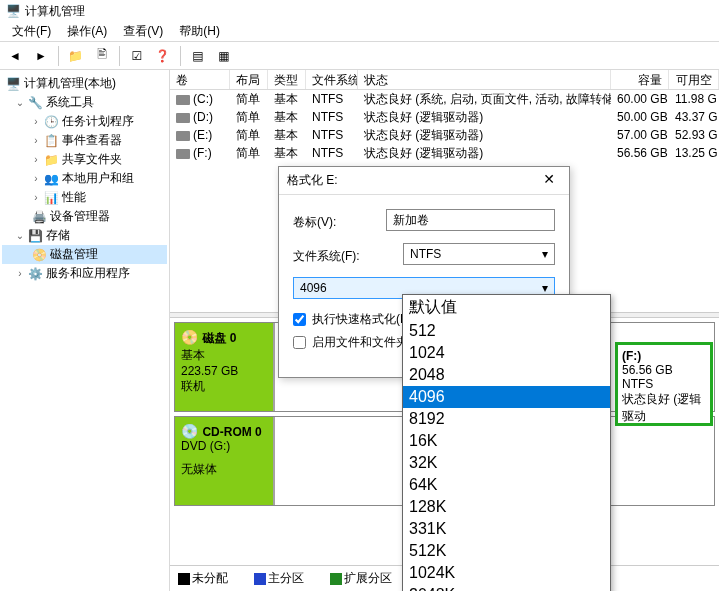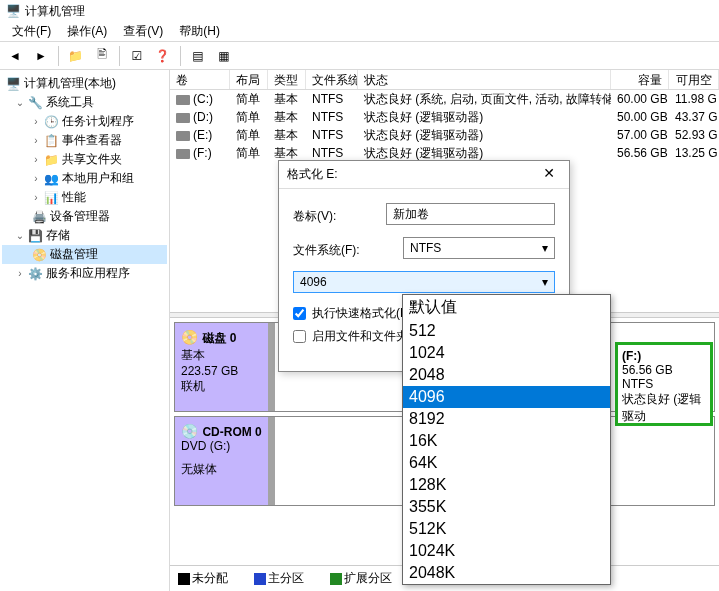--- a/index.html
+++ b/index.html
@@ -33,7 +33,7 @@
 .legend{display:flex;gap:26px;padding:4px 8px;border-top:1px solid #ccc;align-items:center;font-size:11px}
 .lg{width:12px;height:12px;display:inline-block;margin-right:2px;vertical-align:middle}
 
-.dialog{position:absolute;left:278px;top:160px;width:292px;background:#fff;border:1px solid #888;box-shadow:2px 2px 8px rgba(0,0,0,0.2);z-index:10}
+.dialog{position:absolute;left:278px;top:166px;width:292px;background:#fff;border:1px solid #888;box-shadow:2px 2px 8px rgba(0,0,0,0.2);z-index:10}
 .dlg-title{height:28px;display:flex;align-items:center;justify-content:space-between;padding:0 8px;border-bottom:1px solid #ddd}
 .dlg-close{width:24px;height:20px;text-align:center;cursor:pointer;font-size:14px}
 .dlg-body{padding:14px 14px 20px}

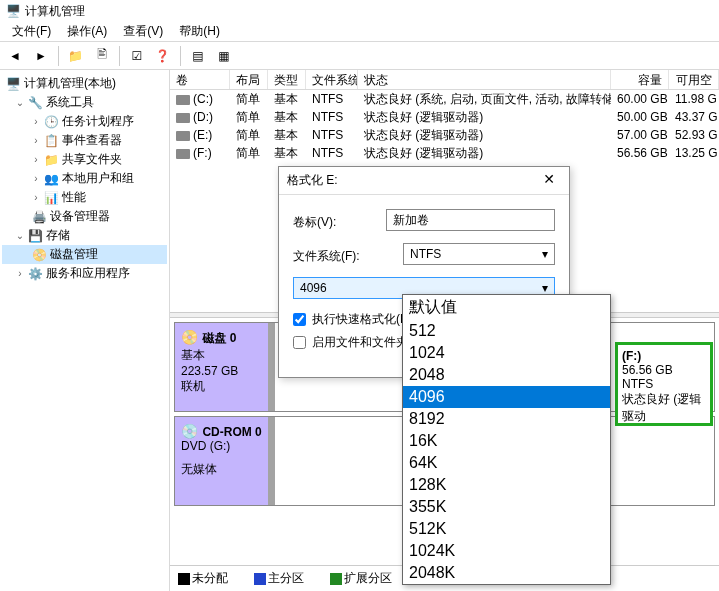--- a/index.html
+++ b/index.html
@@ -28,7 +28,7 @@
 .splitter{height:6px;background:#f0f0f0;border-top:1px solid #ccc;border-bottom:1px solid #ccc;cursor:row-resize}
 .diskmap{flex:1;overflow:auto;background:#fff}
 .diskrow{display:flex;border:1px solid #888;margin:4px;height:90px}
-.diskinfo{width:100px;padding:6px;border-right:7px solid #a3a3a3;background:#c4b5fd}
+.diskinfo{width:100px;padding:6px;border-right:2px solid #a3a3a3;background:#84cc16}
 .diskinfo .dicon{font-size:14px;margin-right:4px}
 .legend{display:flex;gap:26px;padding:4px 8px;border-top:1px solid #ccc;align-items:center;font-size:11px}
 .lg{width:12px;height:12px;display:inline-block;margin-right:2px;vertical-align:middle}

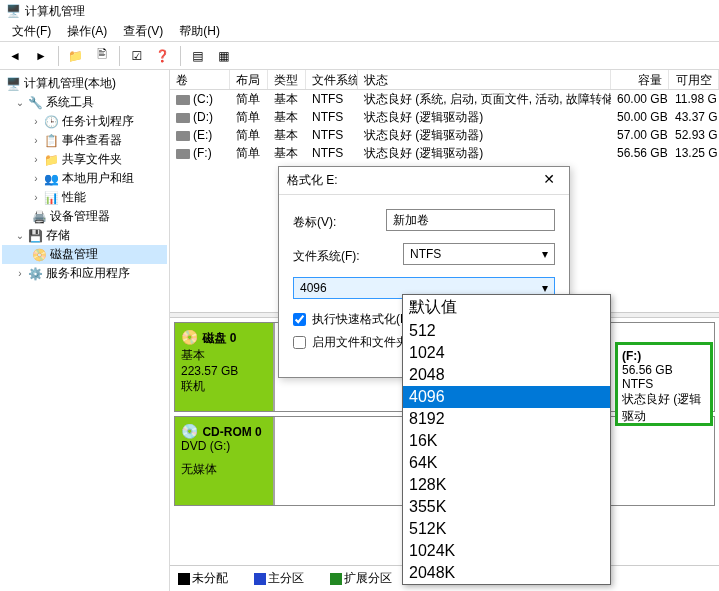--- a/index.html
+++ b/index.html
@@ -261,6 +261,7 @@
     <div class="sel">4096</div>
     <div>8192</div>
     <div>16K</div>
+    <div>32K</div>
     <div>64K</div>
     <div>128K</div>
     <div>355K</div>

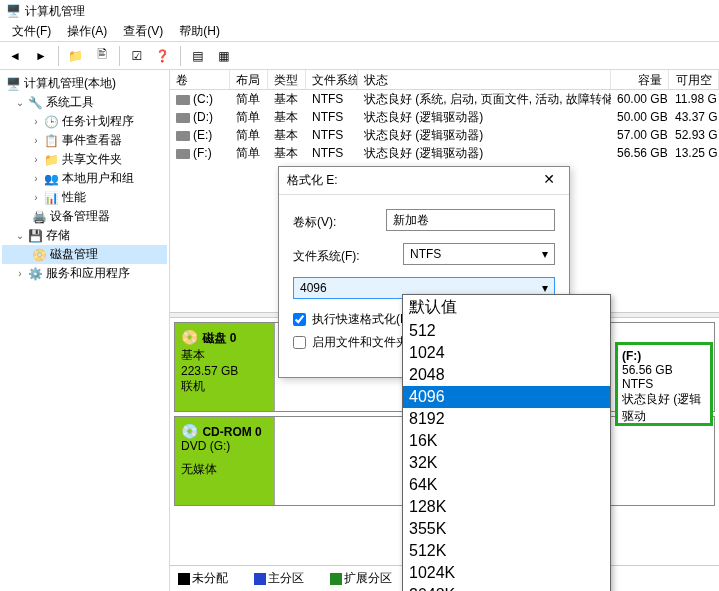--- a/index.html
+++ b/index.html
@@ -264,7 +264,7 @@
     <div>32K</div>
     <div>64K</div>
     <div>128K</div>
-    <div>355K</div>
+    <div>331K</div>
     <div>512K</div>
     <div>1024K</div>
     <div>2048K</div>

